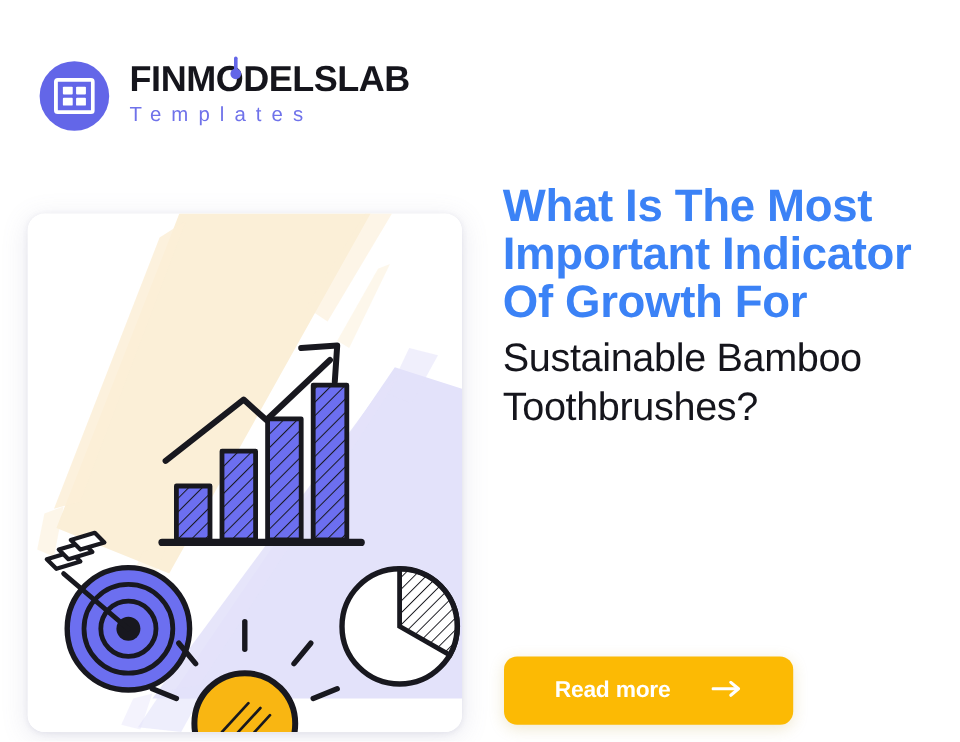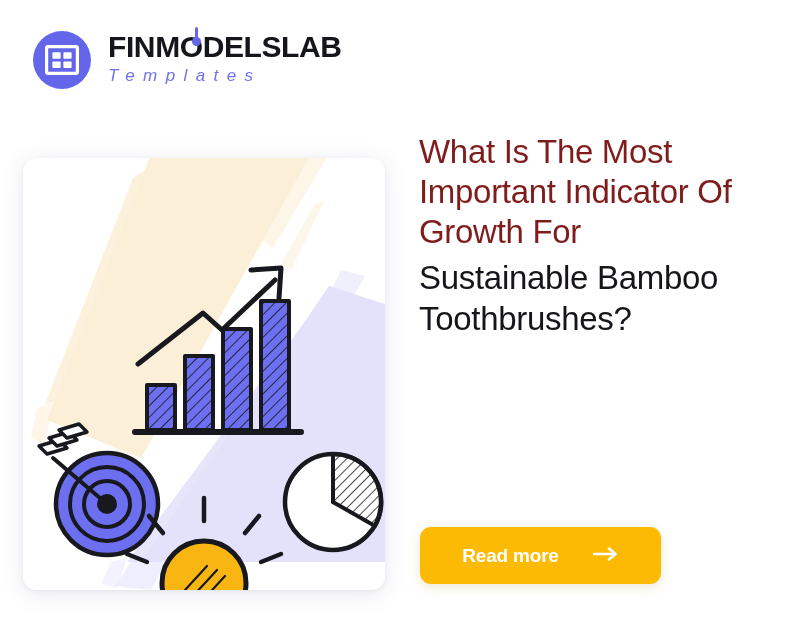--- a/index.html
+++ b/index.html
@@ -20,6 +20,7 @@
     position: absolute;
     inset: 0;
     background: #ffffff;
+    margin-top: 20px;
   }
 
   

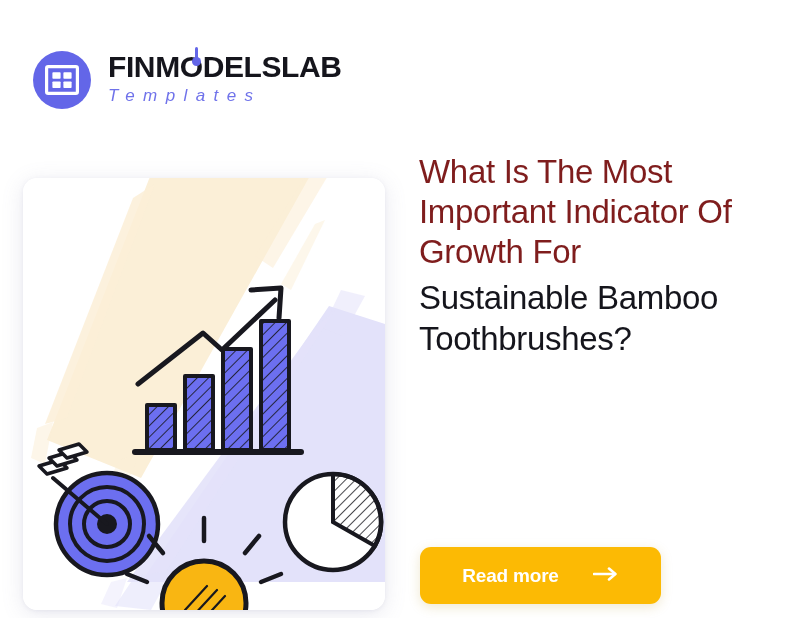--- a/index.html
+++ b/index.html
@@ -100,7 +100,6 @@
     line-height: 1.3;
     margin-top: 2px;
     white-space: nowrap;
-    font-style: italic;
   }
 
   

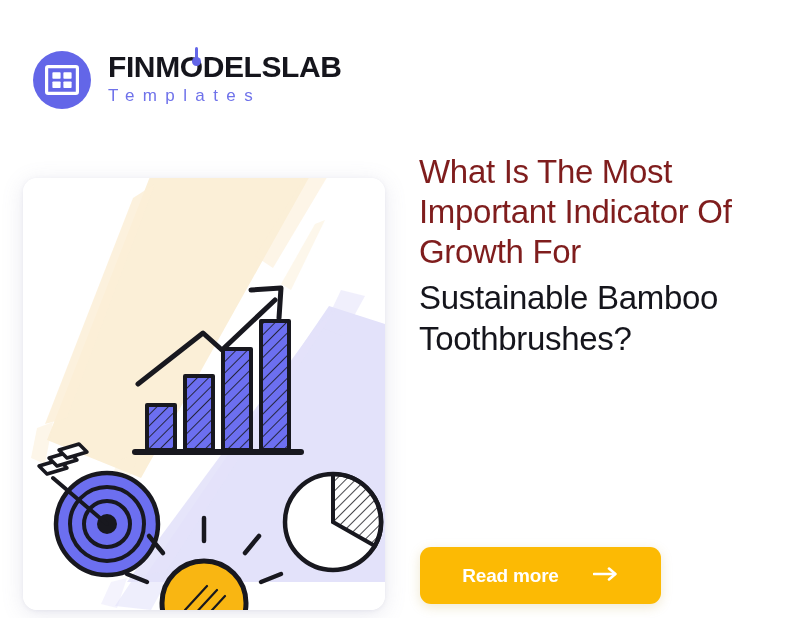--- a/index.html
+++ b/index.html
@@ -131,11 +131,11 @@
   }
 
   .headline {
-    font-size: 33px;
-    font-weight: 400;
+    font-size: 38px;
+    font-weight: 700;
     line-height: 40px;
     letter-spacing: -0.3px;
-    color: #7f1d1d;
+    color: #3b82f6;
   }
 
   .subhead {

